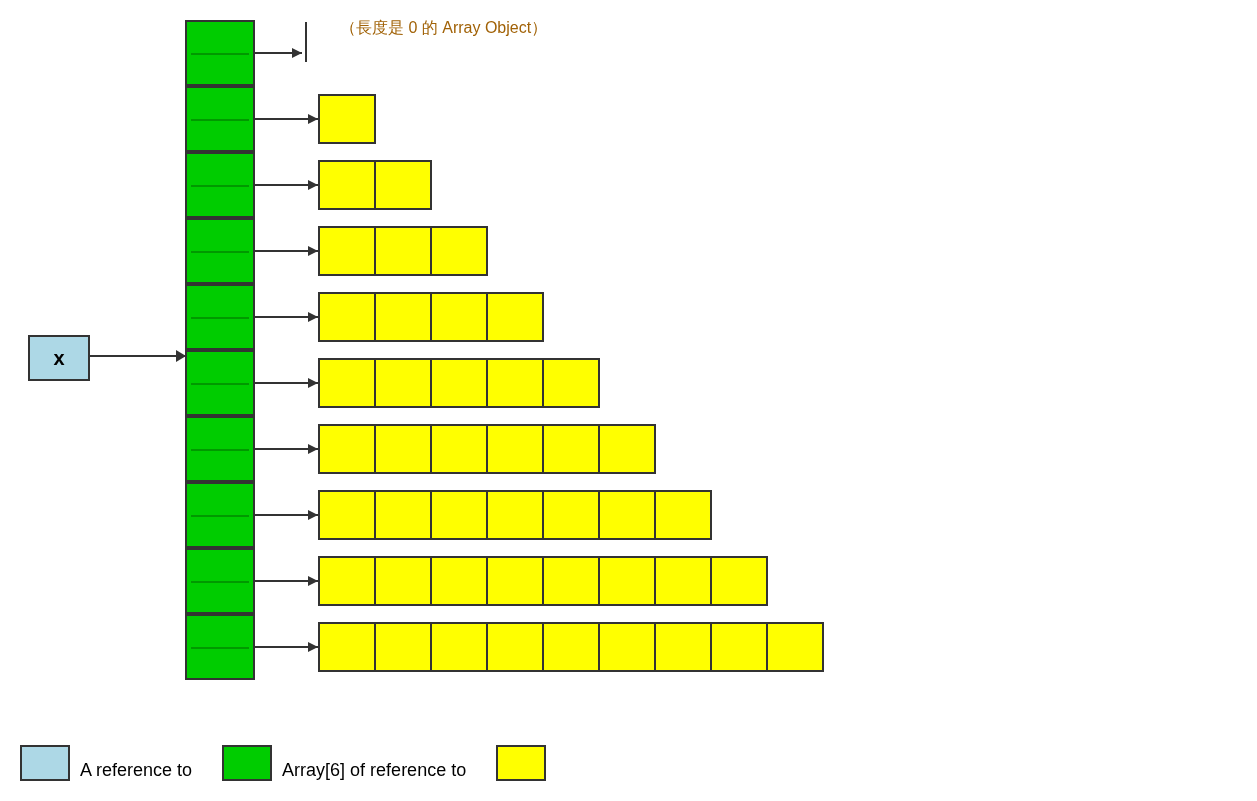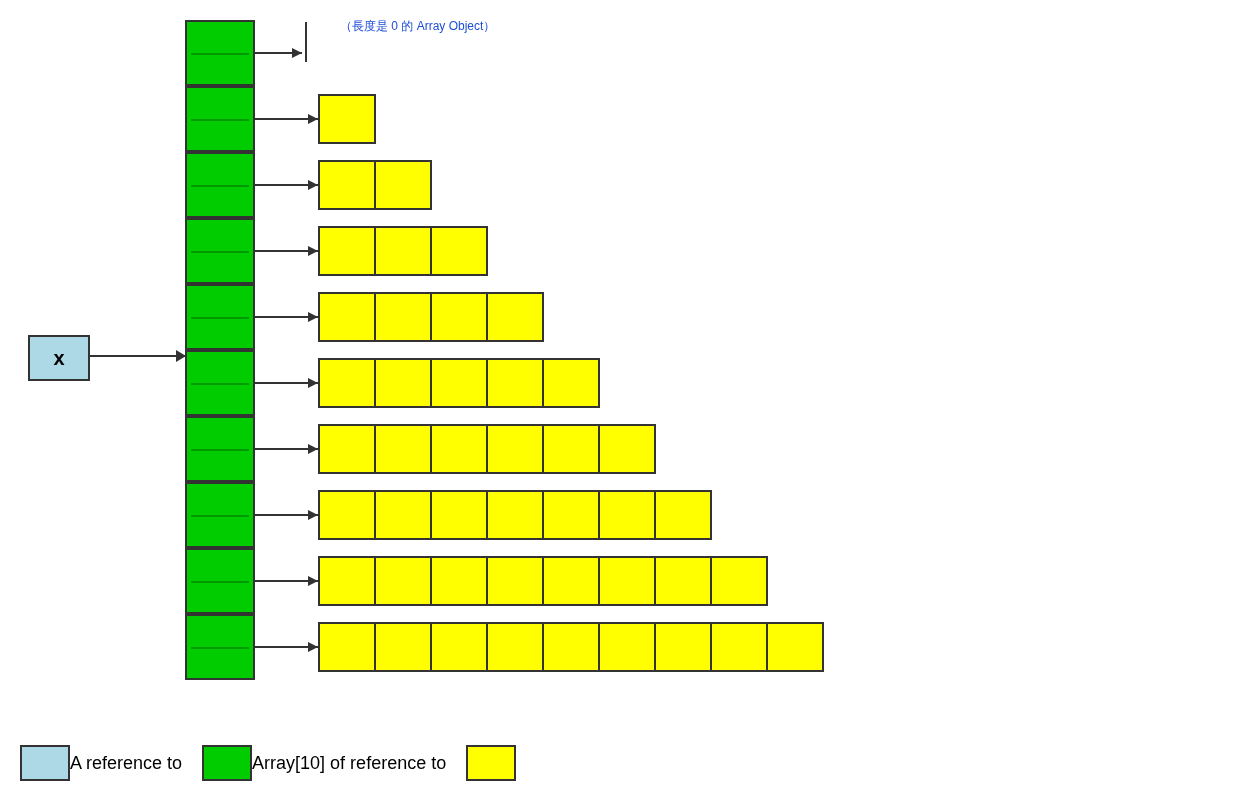--- a/index.html
+++ b/index.html
@@ -116,8 +116,8 @@
       position: absolute;
       left: 340px;
       top: 18px;
-      font-size: 12px;
-      color: #1d4ed8;
+      font-size: 16px;
+      color: #a16207;
     }
 
     

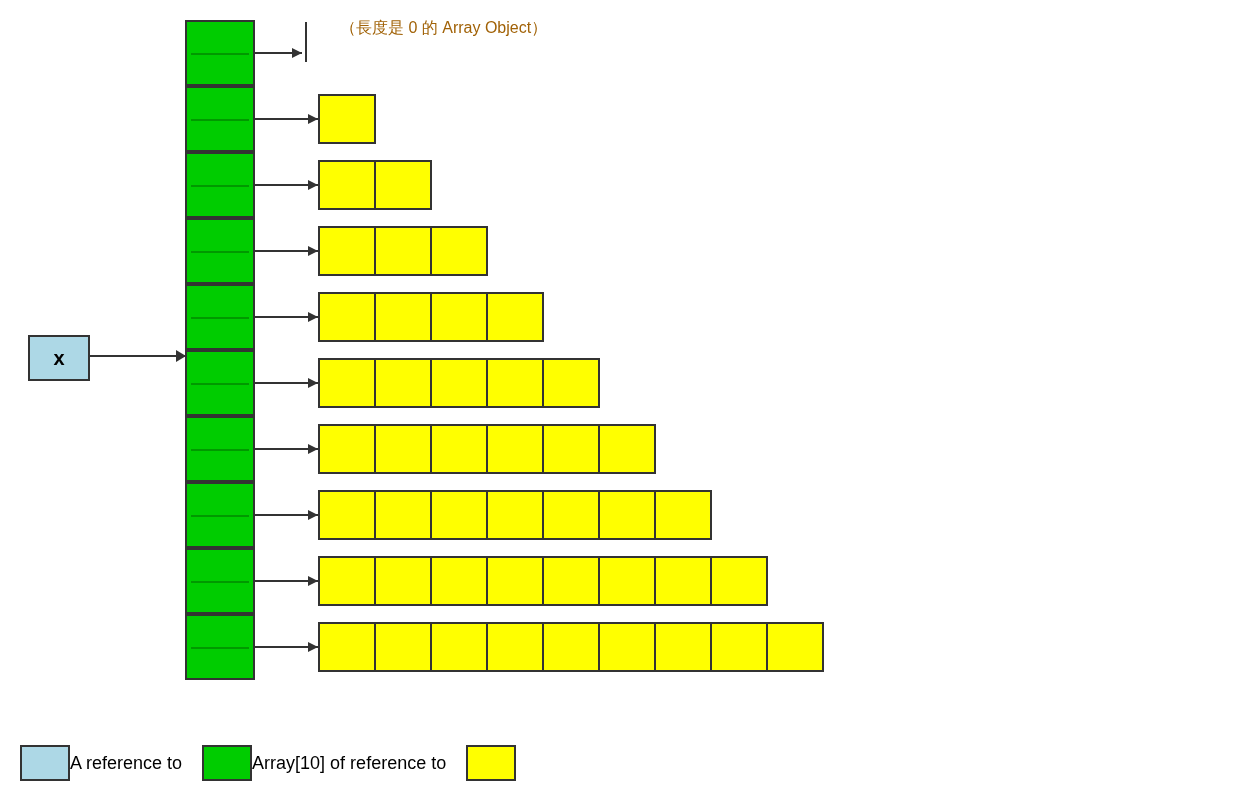--- a/index.html
+++ b/index.html
@@ -126,8 +126,8 @@
       bottom: 20px;
       left: 20px;
       display: flex;
-      align-items: center;
-      gap: 0;
+      align-items: flex-end;
+      gap: 10px;
       font-size: 18px;
     }
 

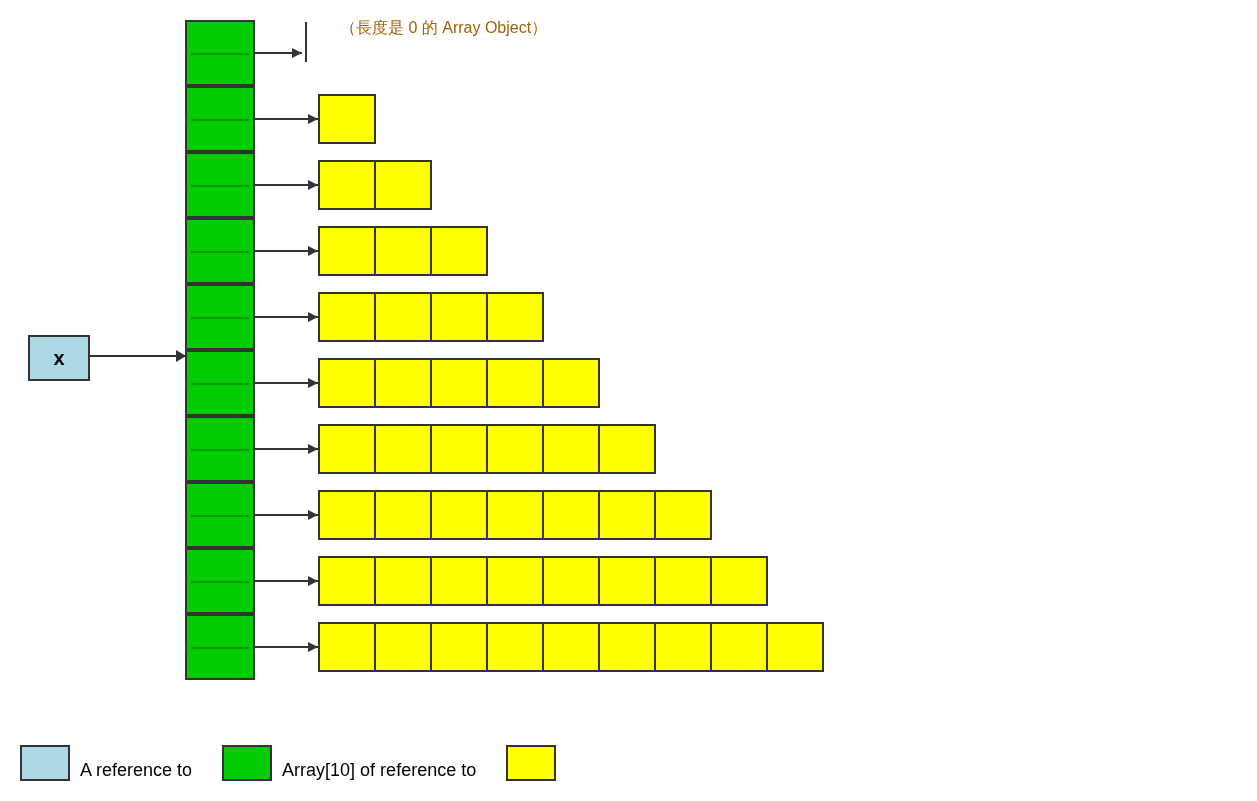--- a/index.html
+++ b/index.html
@@ -297,7 +297,7 @@
     <div class="legend-blue"></div>
     <span class="legend-text">A reference to</span>
     <div class="legend-green"></div>
-    <span class="legend-text">Array[10] of reference to</span>
+    <span class="legend-text">Array[6] of reference to</span>
     <div class="legend-yellow"></div>
   </div>
 

